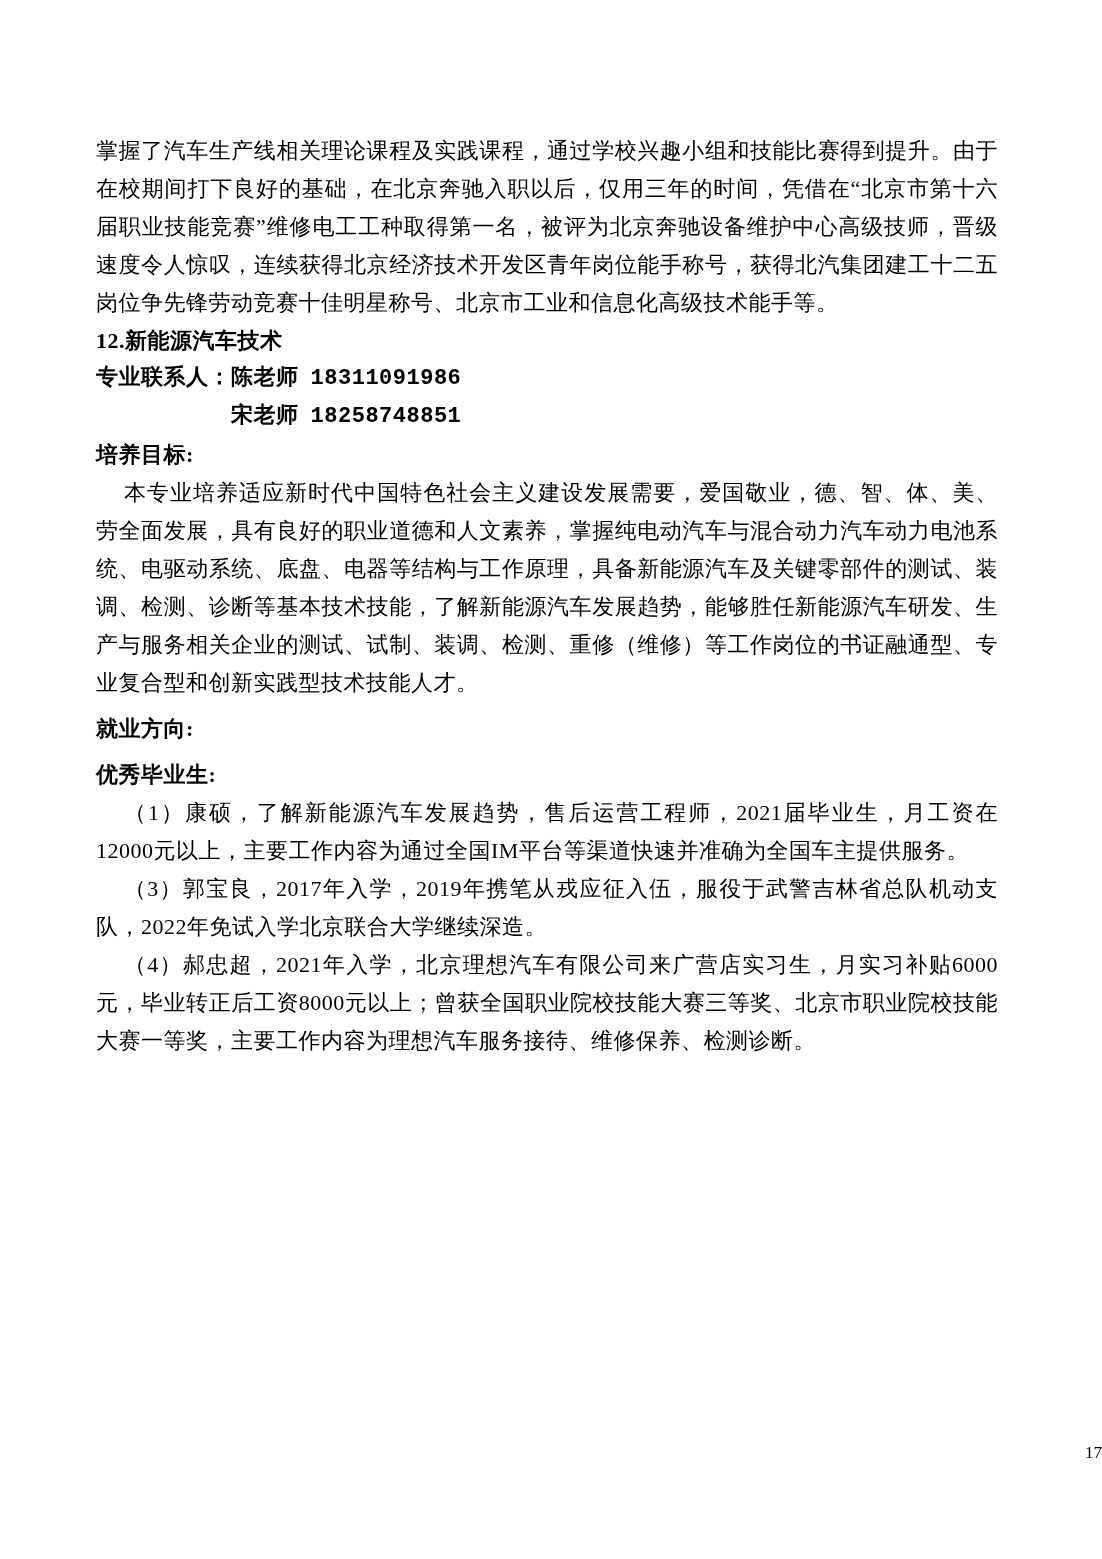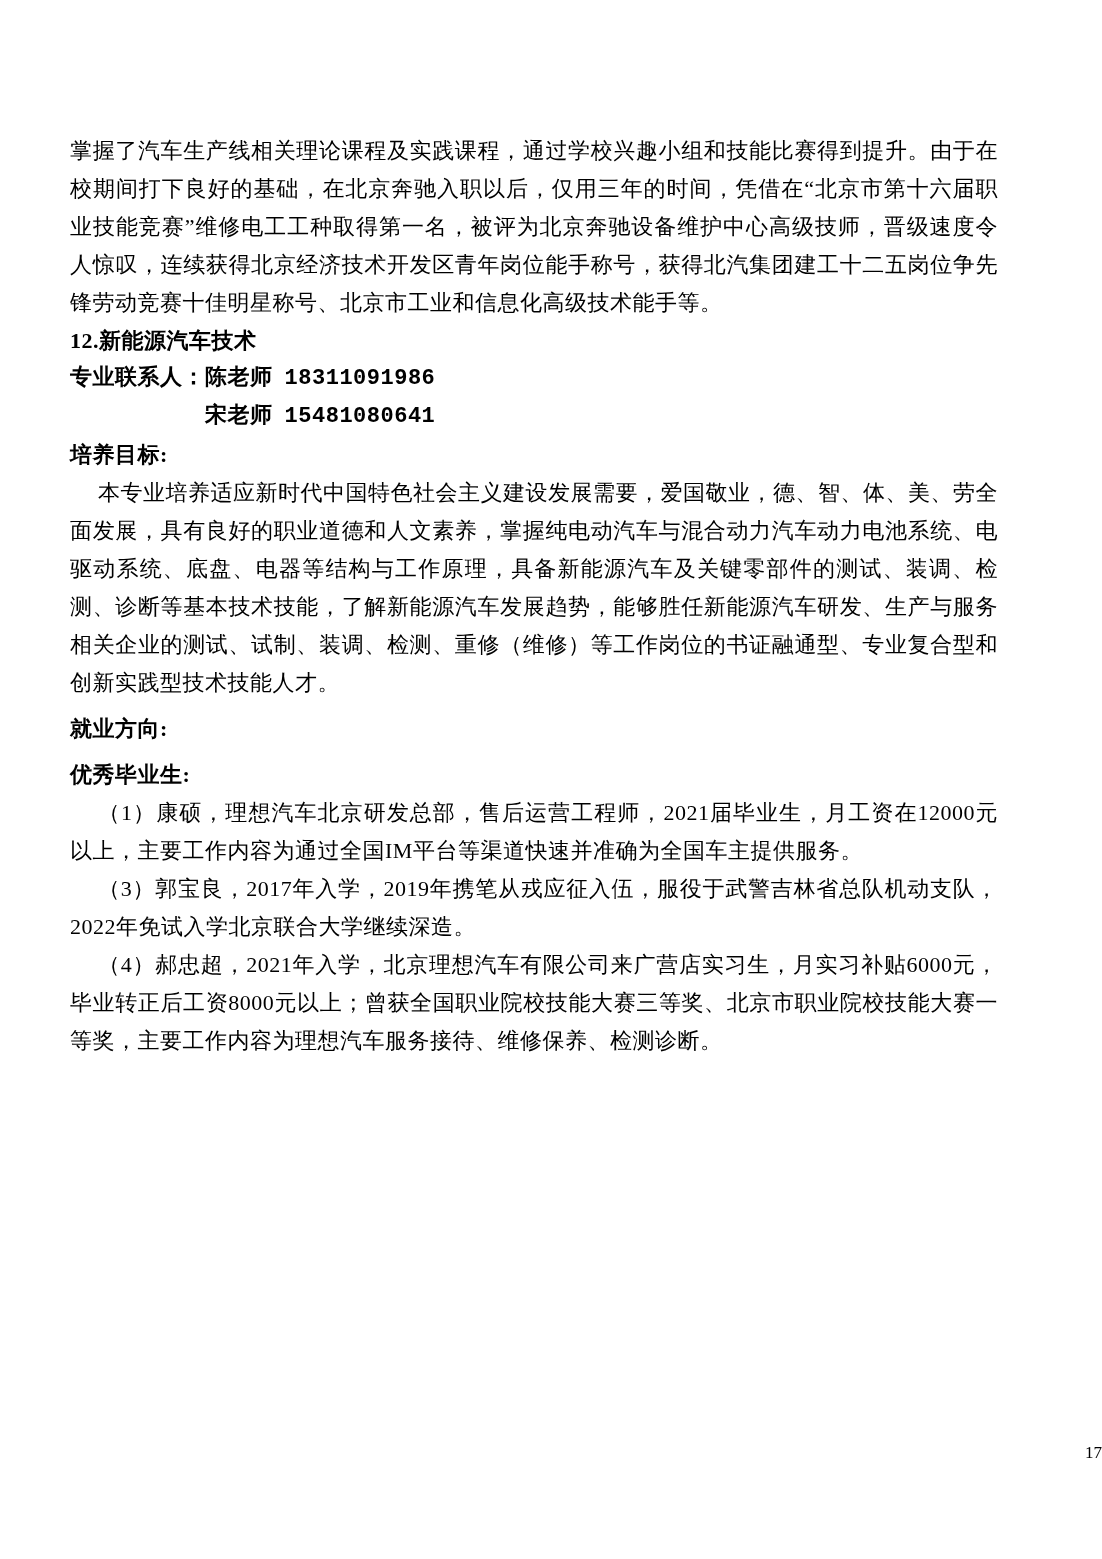--- a/index.html
+++ b/index.html
@@ -19,7 +19,7 @@
     line-height: 38px;
     letter-spacing: 0.5px;
     box-sizing: border-box;
-    padding: 132px 104px 0 70px;
+    padding: 132px 104px 0 96px;
     text-align: justify;
     overflow: hidden;
   }

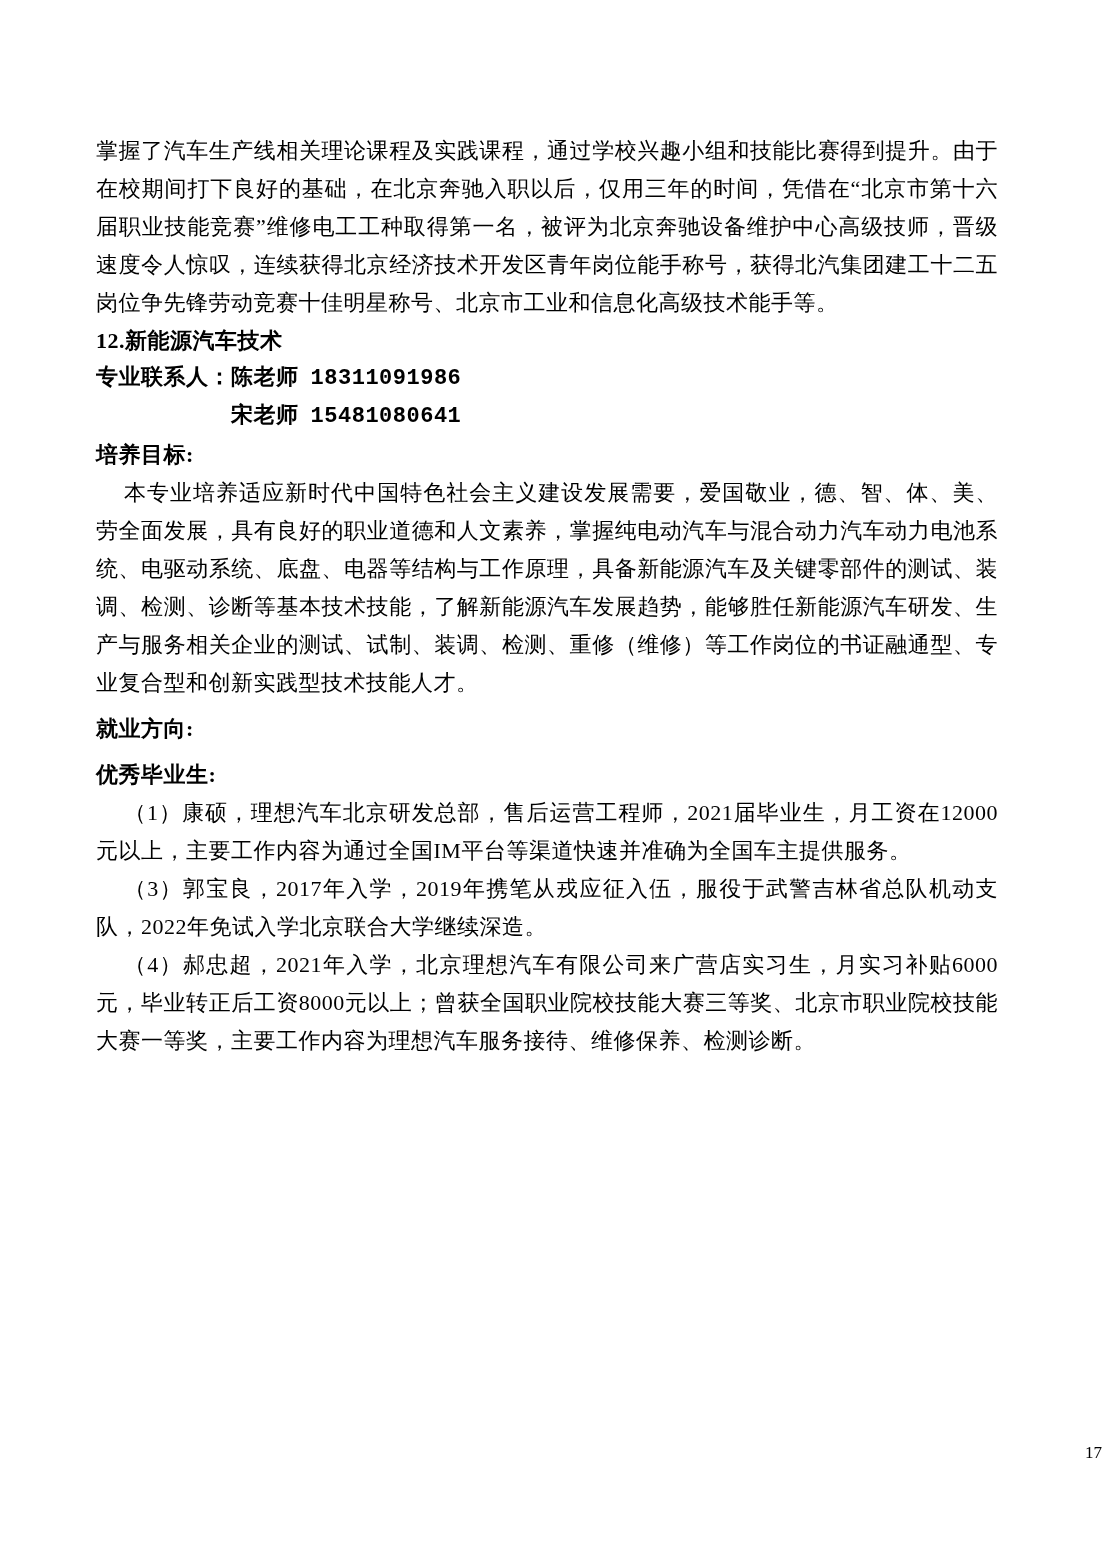--- a/index.html
+++ b/index.html
@@ -99,7 +99,7 @@
     <div class="contact-row">
       <span class="contact-label"></span>
       <span>宋老师</span>
-      <span class="contact-phone">15481080641</span>
+      <span class="contact-phone">18258748851</span>
     </div>
   </div>
 

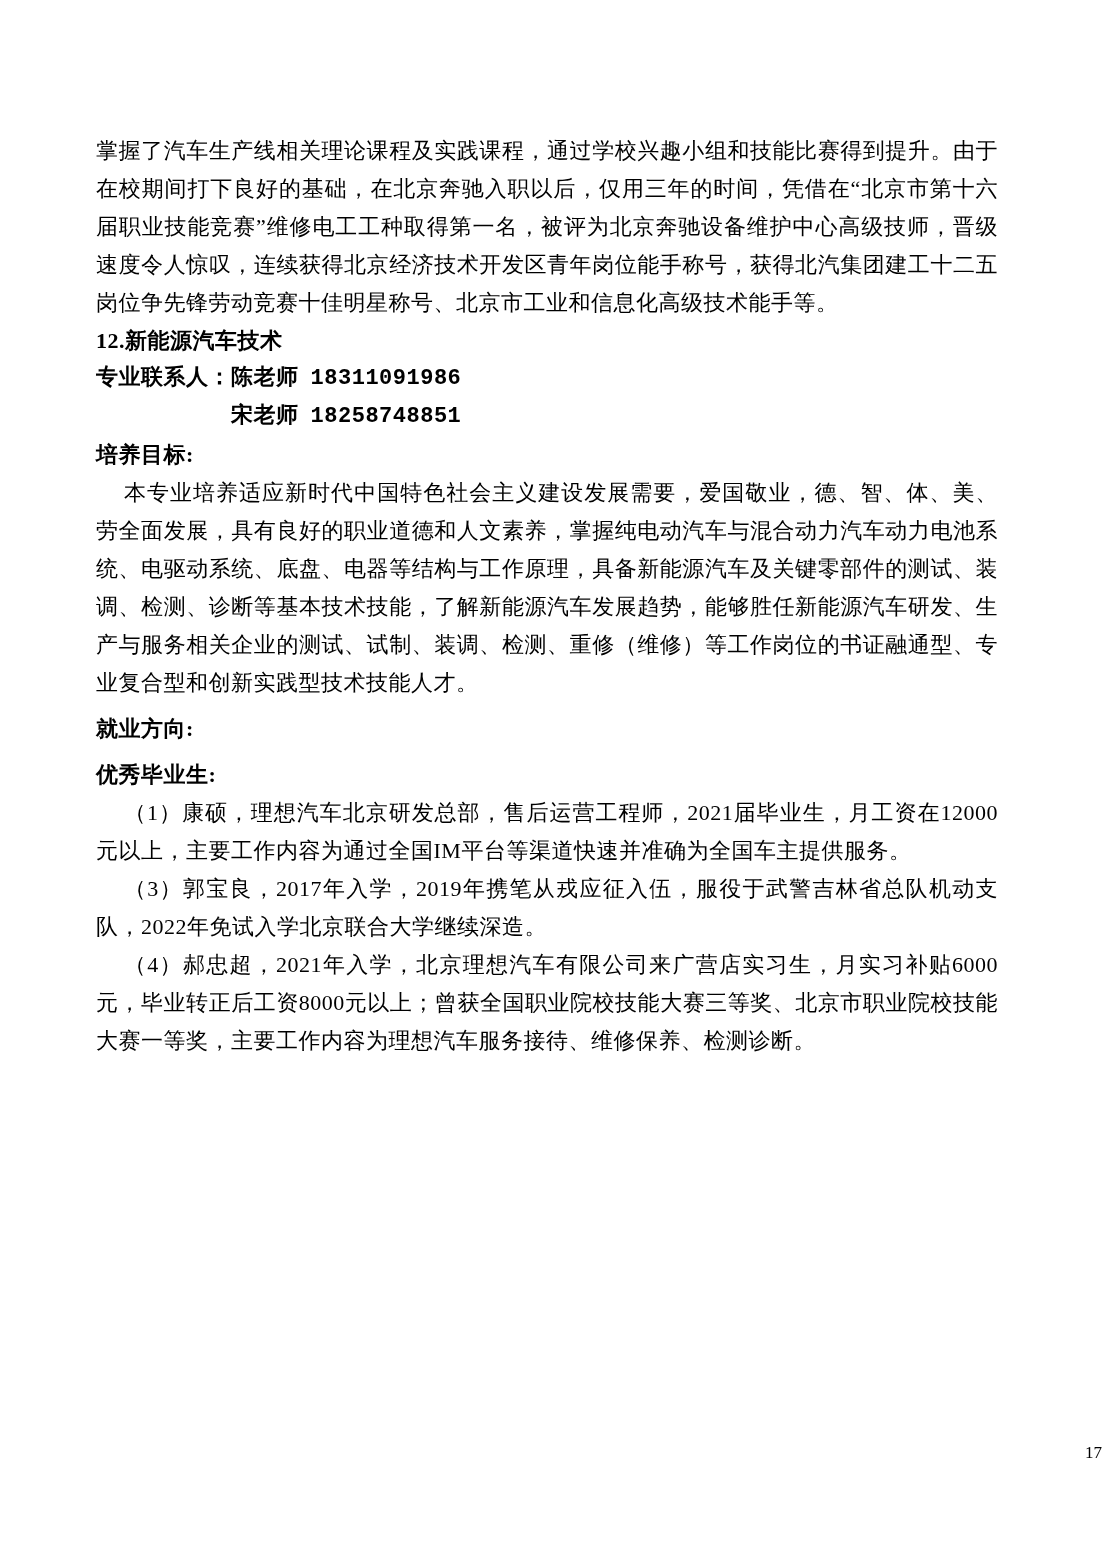--- a/index.html
+++ b/index.html
@@ -115,7 +115,7 @@
   <section>
     <h3 class="section-heading tight">优秀毕业生:</h3>
 
-    <p class="grad-item"><span>（1）</span><span>康硕，理想汽车北京研发总部，售后运营工程师，2021届毕业生，月工资在12000元以上，主要工作内容为通过全国IM平台等渠道快速并准确为全国车主提供服务。</span></p>
+    <p class="grad-item"><span>（1）</span><span>康硕，了解新能源汽车发展趋势，售后运营工程师，2021届毕业生，月工资在12000元以上，主要工作内容为通过全国IM平台等渠道快速并准确为全国车主提供服务。</span></p>
 
 
     <p class="grad-item"><span>（3）</span><span>郭宝良，2017年入学，2019年携笔从戎应征入伍，服役于武警吉林省总队机动支队，2022年免试入学北京联合大学继续深造。</span></p>

